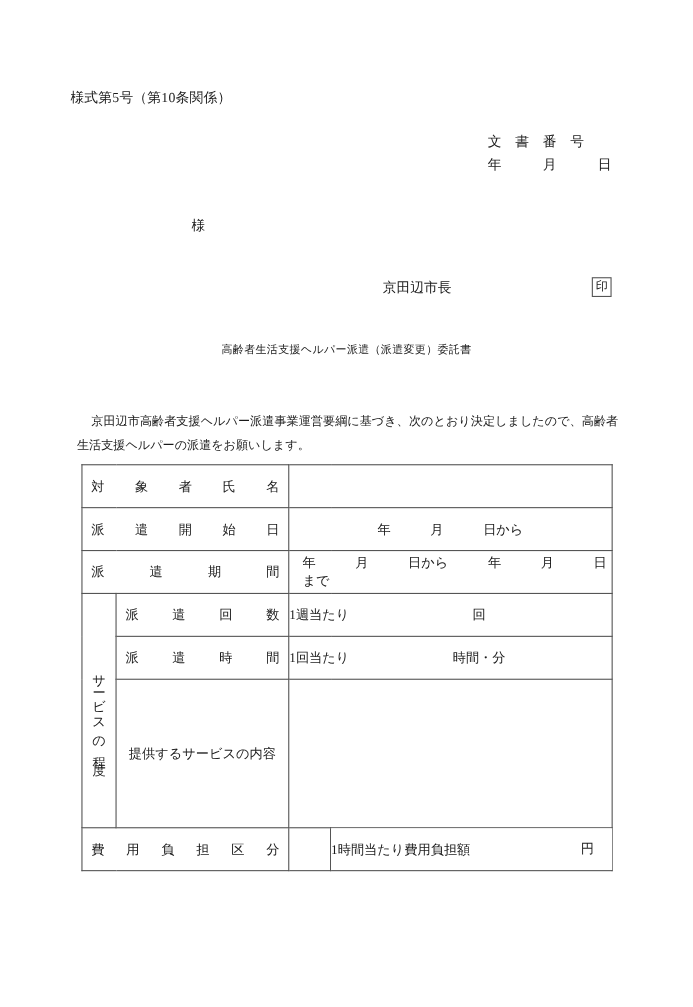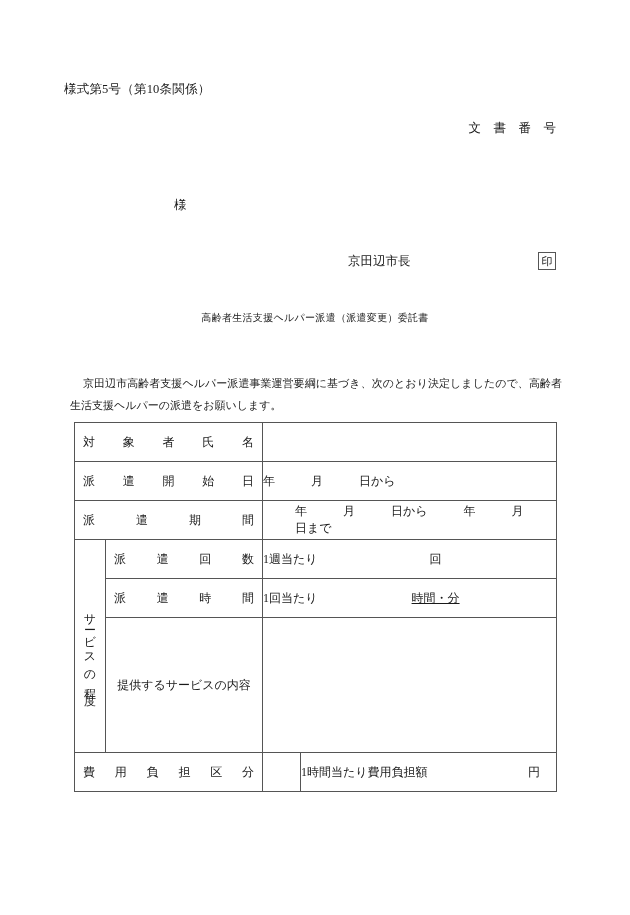--- a/index.html
+++ b/index.html
@@ -39,7 +39,6 @@
     text-align: left;
     font-size: 12.5px;
     line-height: 21px;
-    font-family: Liberation Mono, monospace;
   }
   .doc-meta div { white-space: pre; }
 

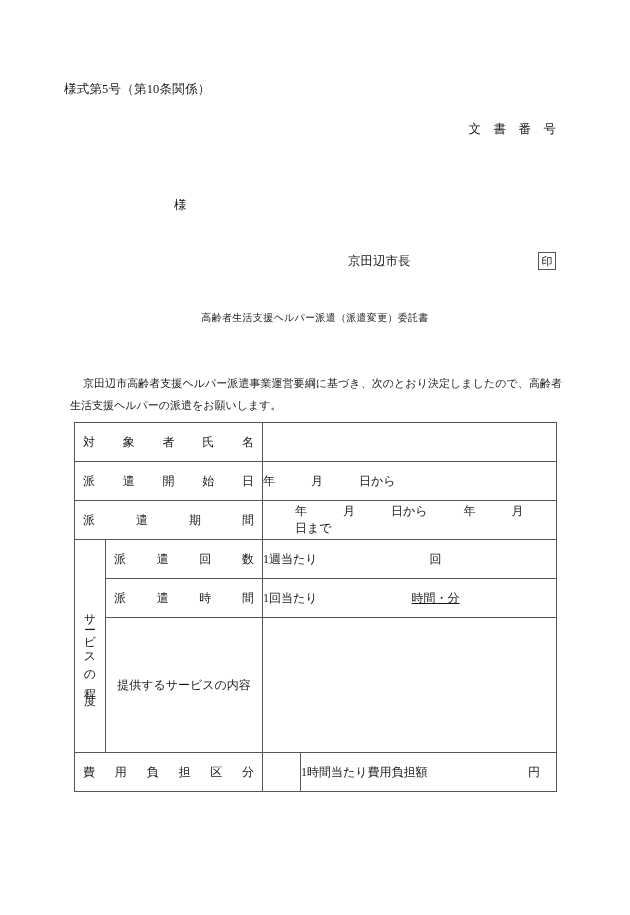--- a/index.html
+++ b/index.html
@@ -179,6 +179,7 @@
 
   <div class="doc-meta">
     <div>文　書　番　号</div>
+    <div>年　　　月　　　日</div>
   </div>
 
   <div class="addressee">様</div>

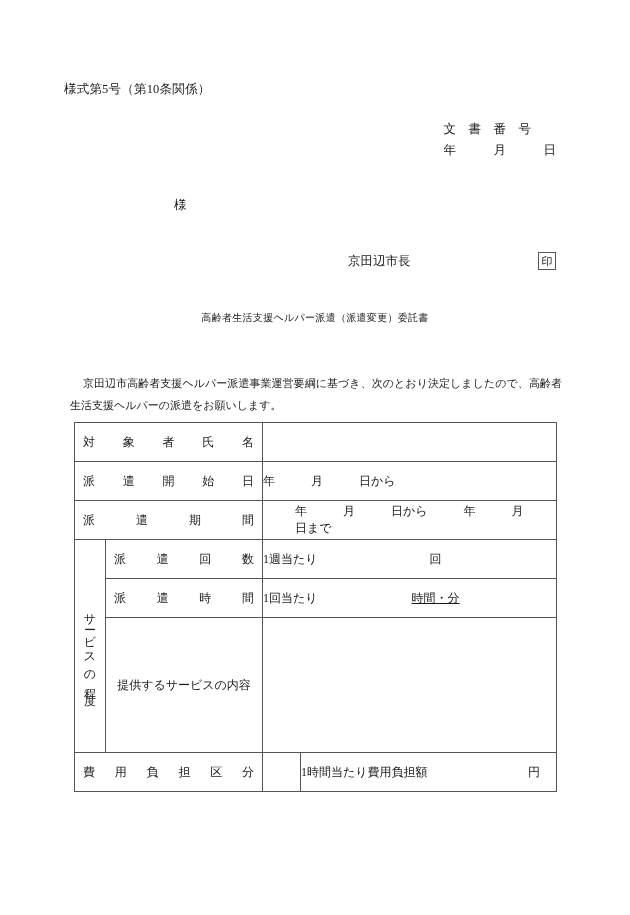--- a/index.html
+++ b/index.html
@@ -225,7 +225,7 @@
             <span>日</span>
           </span>
         </td>
-        <td class="val" colspan="2" style="">年　　　月　　　日から</td>
+        <td class="val" colspan="2" style="text-align:center;">年　　　月　　　日から</td>
       </tr>
 
       <tr>

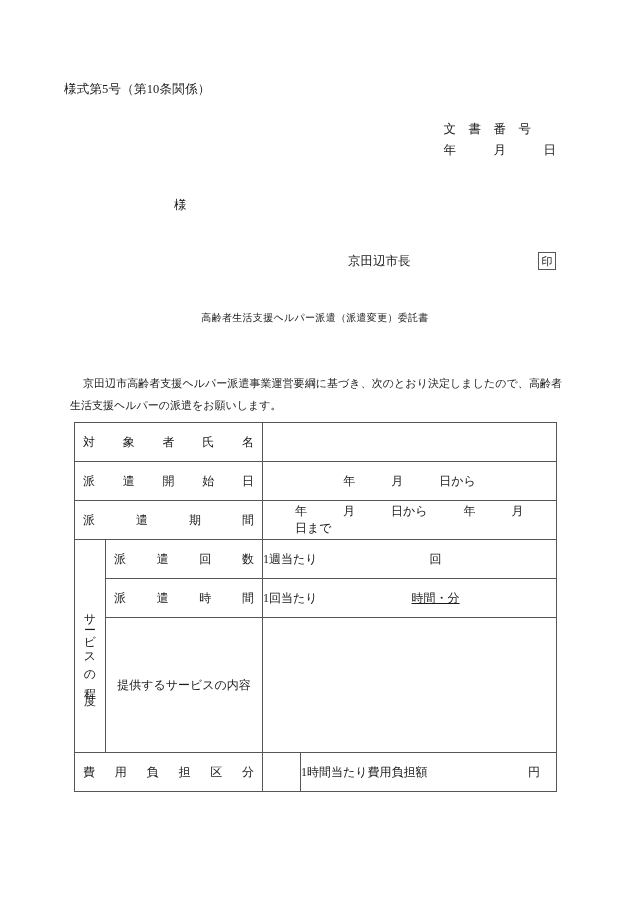--- a/index.html
+++ b/index.html
@@ -237,7 +237,7 @@
             <span>間</span>
           </span>
         </td>
-        <td class="val" colspan="2" style="padding-left:32px;">年　　　月　　　日から　　　年　　　月　　　日まで</td>
+        <td class="val" colspan="2" style="padding-left:12px;">年　　　月　　　日から　　　年　　　月　　　日まで</td>
       </tr>
 
       <tr>

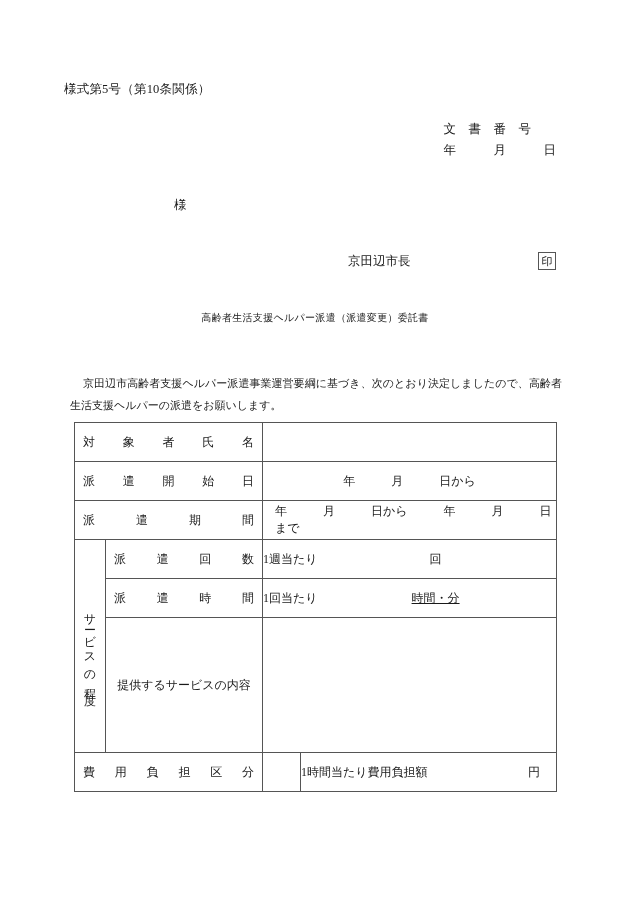--- a/index.html
+++ b/index.html
@@ -267,7 +267,7 @@
           </span>
         </td>
         <td class="val" colspan="2">
-          <span>1回当たり</span><span class="inline-unit" style="margin-left:94px;text-decoration:underline;">時間・分</span>
+          <span>1回当たり</span><span class="inline-unit" style="margin-left:94px;">時間・分</span>
         </td>
       </tr>
 

